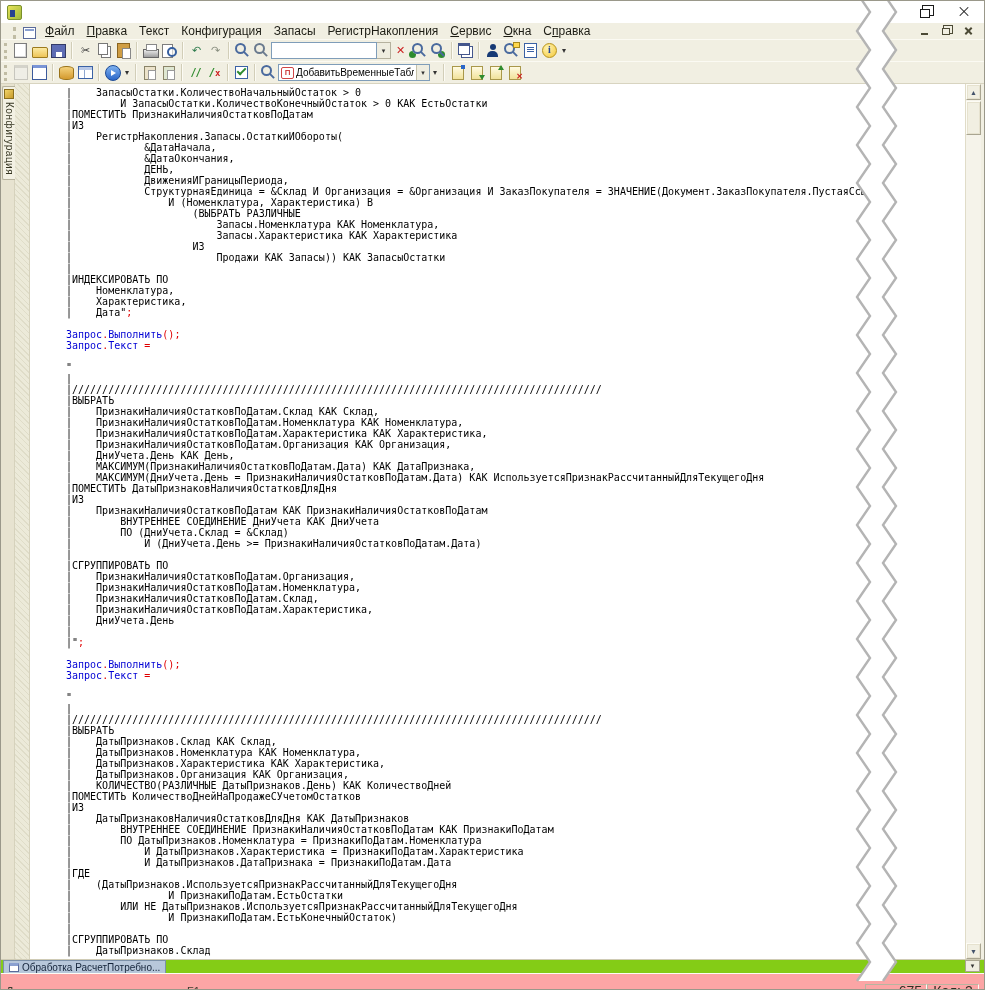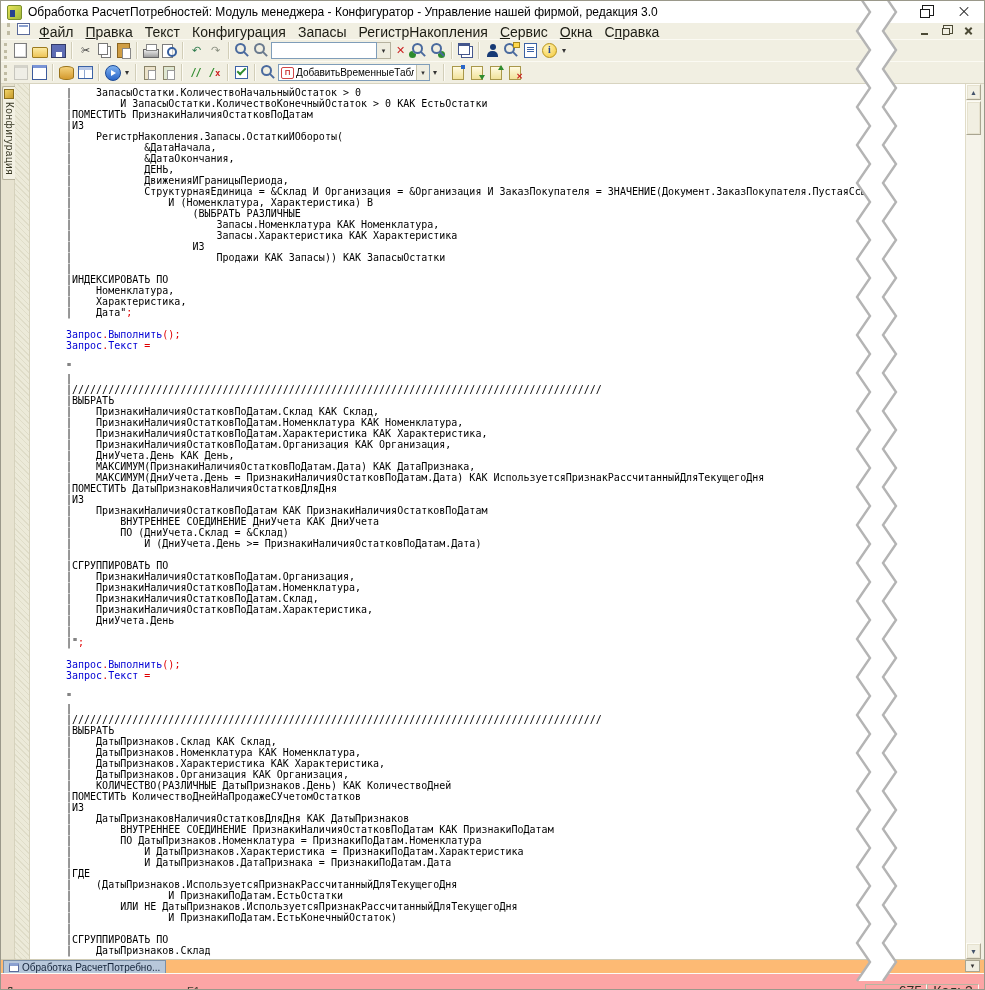--- a/index.html
+++ b/index.html
@@ -128,7 +128,6 @@
 
 <div class="titlebar" data-name="title-bar">
   <span class="app-icon" data-name="app-icon"></span>
-  <span class="title" data-name="window-title">Обработка РасчетПотребностей: Модуль менеджера - Конфигуратор - Управление нашей фирмой, редакция 3.0</span>
   <span class="win-controls" data-name="window-controls">
     <span class="tc tc-min" data-name="minimize-button"></span>
     <span class="tc tc-restore" data-name="restore-button"></span>

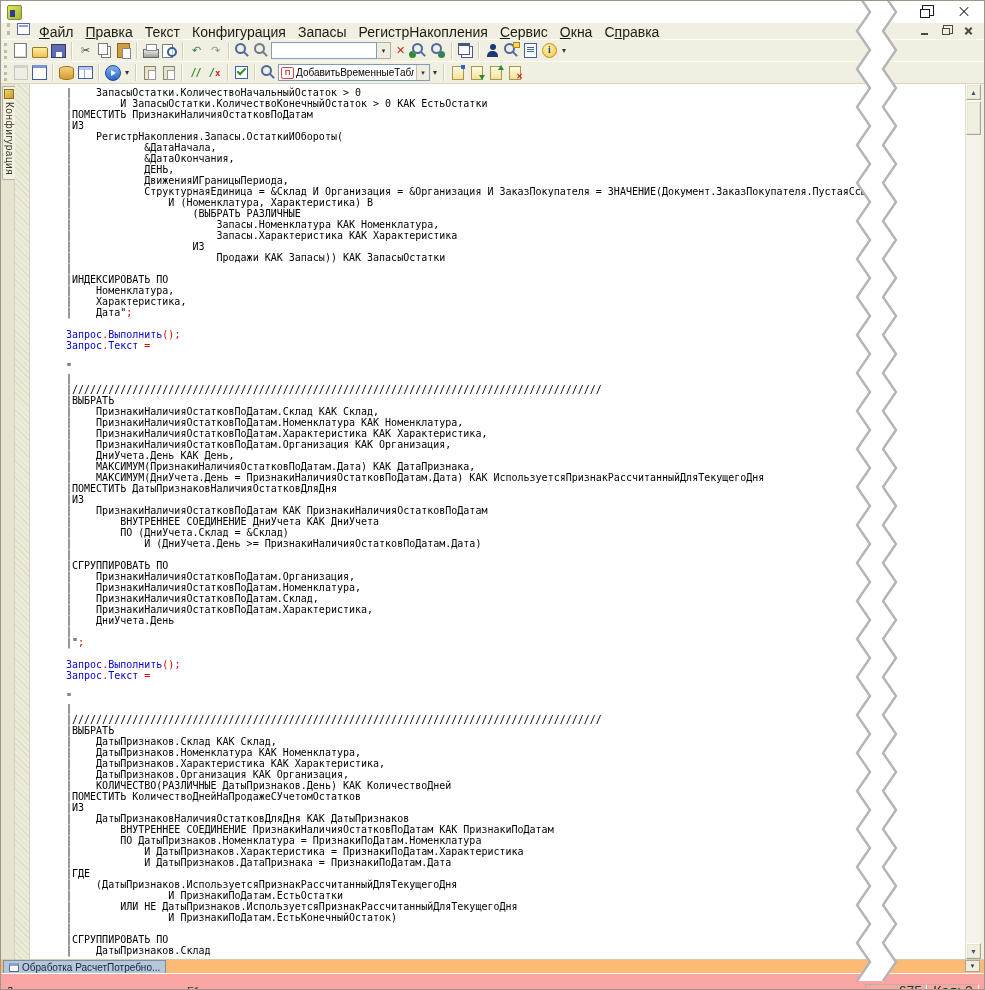--- a/index.html
+++ b/index.html
@@ -18,7 +18,7 @@
 .tc-close::before{transform:rotate(45deg)}
 .tc-close::after{transform:rotate(-45deg)}
 
-.menubar{height:16px;display:flex;align-items:flex-start;font-size:14px;color:#1c1c14;background:#f1efe2;position:relative;padding-left:4px}
+.menubar{height:16px;display:flex;align-items:flex-end;font-size:12px;color:#1c1c14;background:#f1efe2;position:relative;padding-left:10px}
 .menu-item{padding:1px 6px;white-space:nowrap}
 .mdoc-icon{width:13px;height:12px;background:#fff;border:1px solid #5a6a9a;margin:0 3px;position:relative;flex:0 0 auto}
 .mdoc-icon::before{content:"";position:absolute;top:1px;left:1px;right:1px;height:2px;background:#8aa0d0}

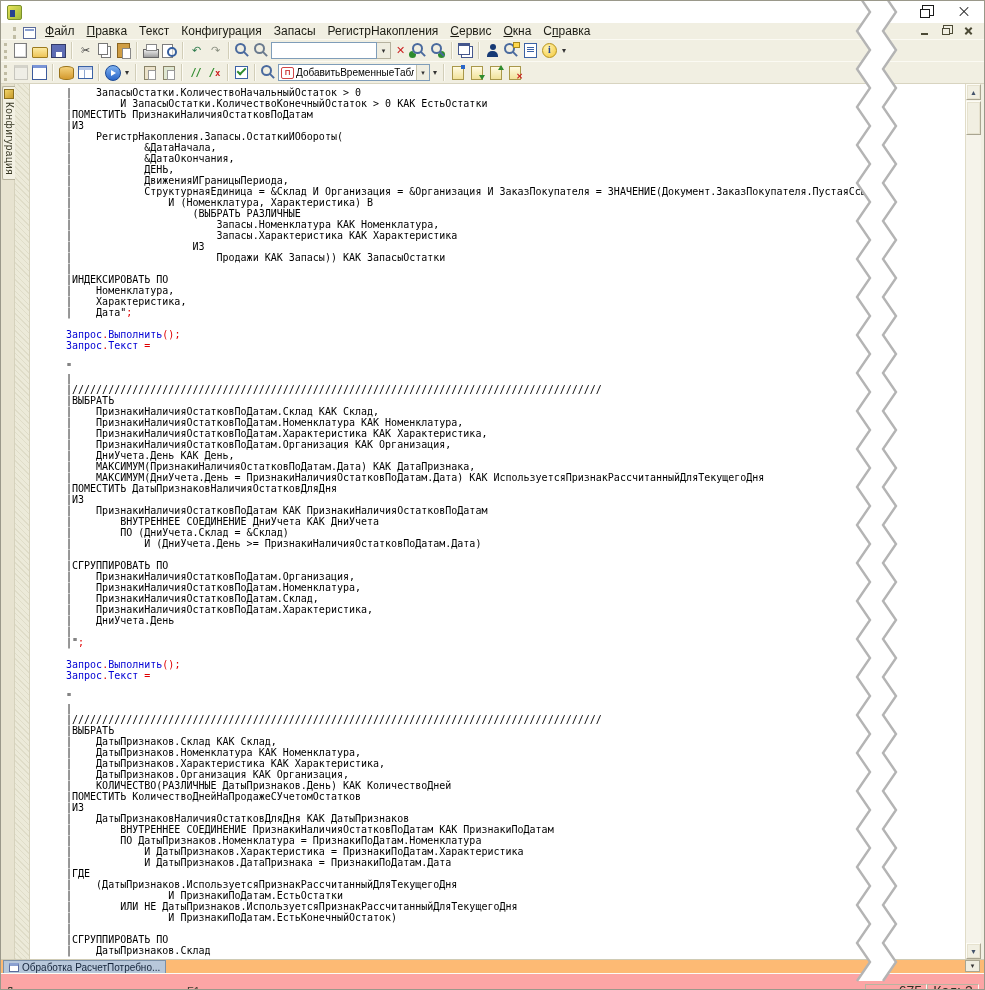--- a/index.html
+++ b/index.html
@@ -109,7 +109,7 @@
 .strack{flex:1 1 auto}
 .rightedge{flex:0 0 3px;background:#f1efe2}
 
-.tabbar{height:14px;background:#fdba74;display:flex;align-items:flex-end;padding:0 2px;border-top:1px solid #cfcbb5;position:relative}
+.tabbar{height:14px;background:#84cc16;display:flex;align-items:flex-end;padding:0 2px;border-top:1px solid #cfcbb5;position:relative}
 .wintab{height:13px;display:flex;align-items:center;gap:3px;padding:0 5px;background:#b7c7da;border:1px solid #7b90a8;border-bottom:none;font-size:10px;color:#14243a;white-space:nowrap}
 .wintab .wicon{width:10px;height:9px;background:#fff;border:1px solid #5a6a9a;border-top:3px solid #8aa0d0;flex:0 0 auto}
 .tab-dd{position:absolute;right:4px;bottom:1px;width:15px;height:12px;border:1px solid #a9a591;background:#efede0;font-size:7px;color:#333;display:flex;align-items:center;justify-content:center}

